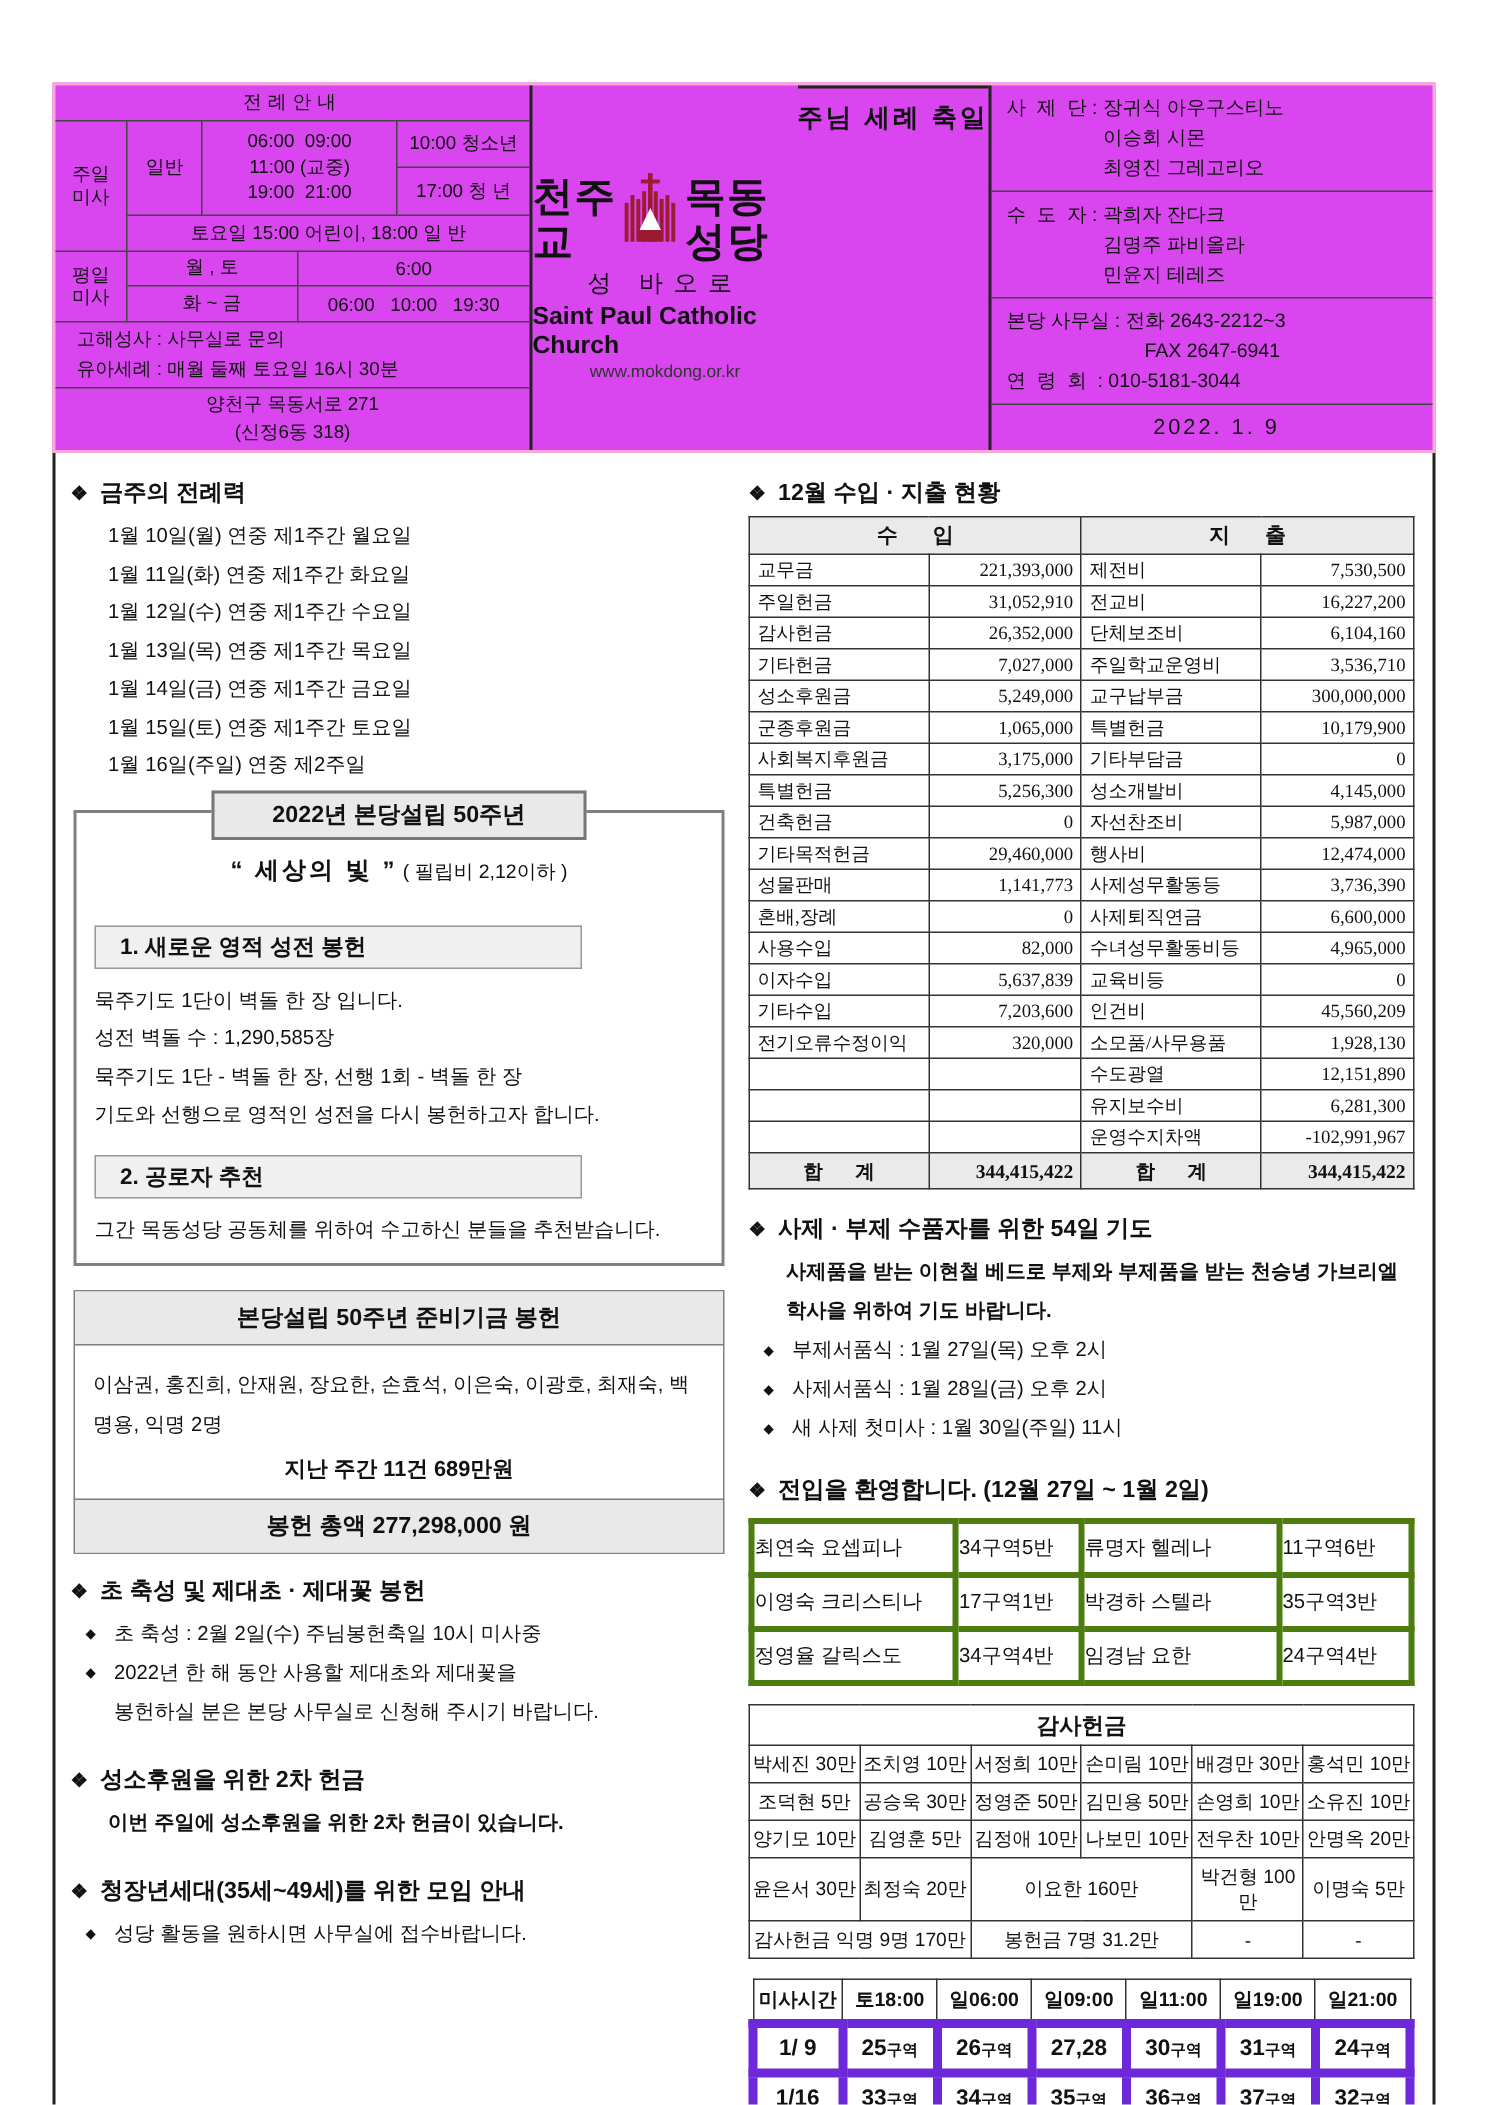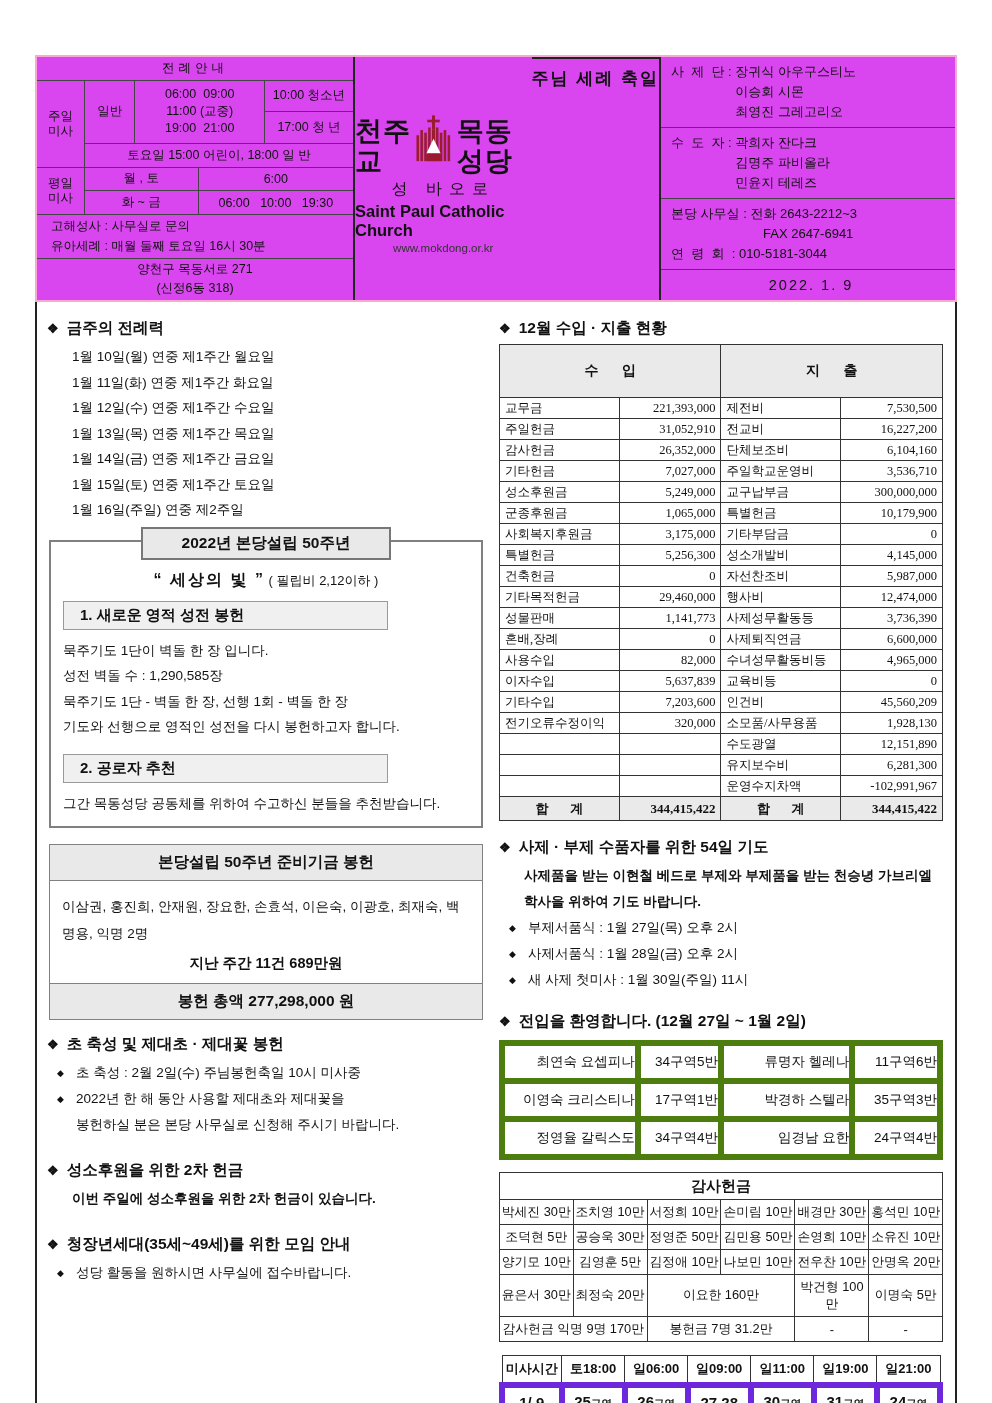--- a/index.html
+++ b/index.html
@@ -64,7 +64,7 @@
   .sec-body{font-size:13.5px;line-height:26px;padding-left:25px;font-weight:bold;}
 
   .fin-table{width:100%;border-collapse:collapse;font-family:"Liberation Serif",serif;font-size:12.5px;margin-top:5px;}
-  .fin-table th{background:#eaeaea;font-family:"Liberation Sans",sans-serif;font-size:14px;font-weight:bold;border:1px solid #333;padding:17px 0;white-space:pre;}
+  .fin-table th{background:#eaeaea;font-family:"Liberation Sans",sans-serif;font-size:14px;font-weight:bold;border:1px solid #333;padding:3px 0;white-space:pre;}
   .fin-table td{border:1px solid #333;padding:1.5px 5px;height:16.5px;}
   .fin-table td.nm{text-align:left;}
   .fin-table td.amt{text-align:right;}

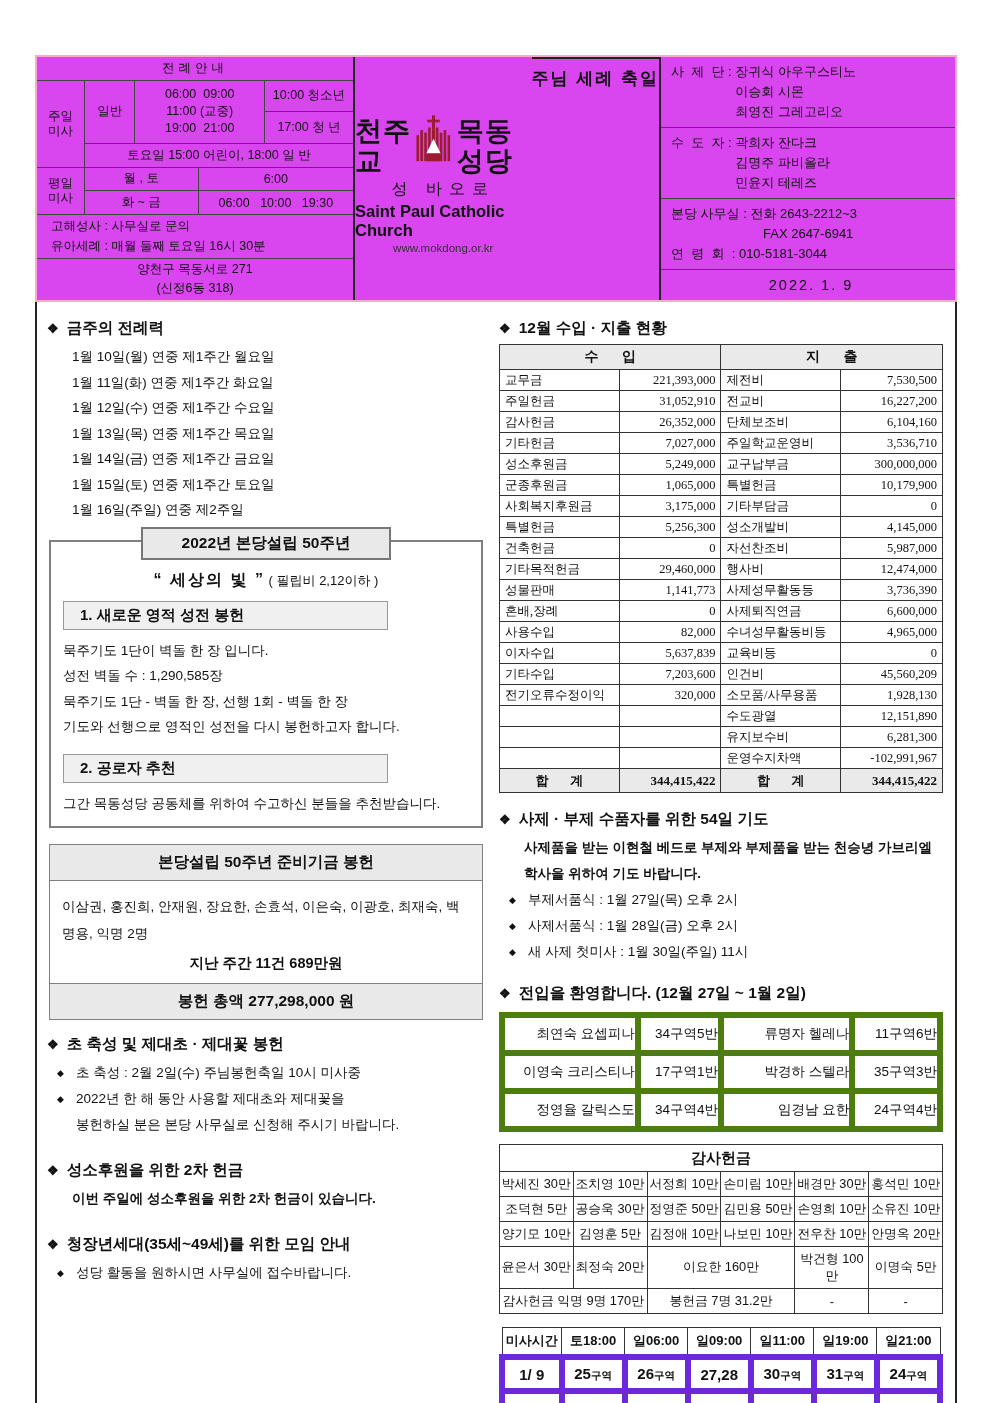--- a/index.html
+++ b/index.html
@@ -47,7 +47,7 @@
 
   .ann-box{border:2px solid #808080;margin:17px 4px 14px 2px;padding:0 12px 10px 12px;}
   .ann-title{width:246px;margin:-15px auto 10px auto;background:#e9e9e9;border:2px solid #777;text-align:center;font-weight:bold;font-size:15.5px;padding:4px 0;}
-  .ann-quote{text-align:center;font-size:13px;margin:4px 0 10px 0;}
+  .ann-quote{text-align:center;font-size:13px;margin:4px 0 26px 0;}
   .ann-quote .q{font-weight:bold;font-size:16px;letter-spacing:2px;}
   .sub-box{border:1.5px solid #999;background:#f0f0f0;font-weight:bold;font-size:15px;padding:4px 0 4px 16px;margin:10px 0 8px 0;width:80%;box-sizing:border-box;}
   .ann-line{font-size:13.5px;line-height:25.5px;}

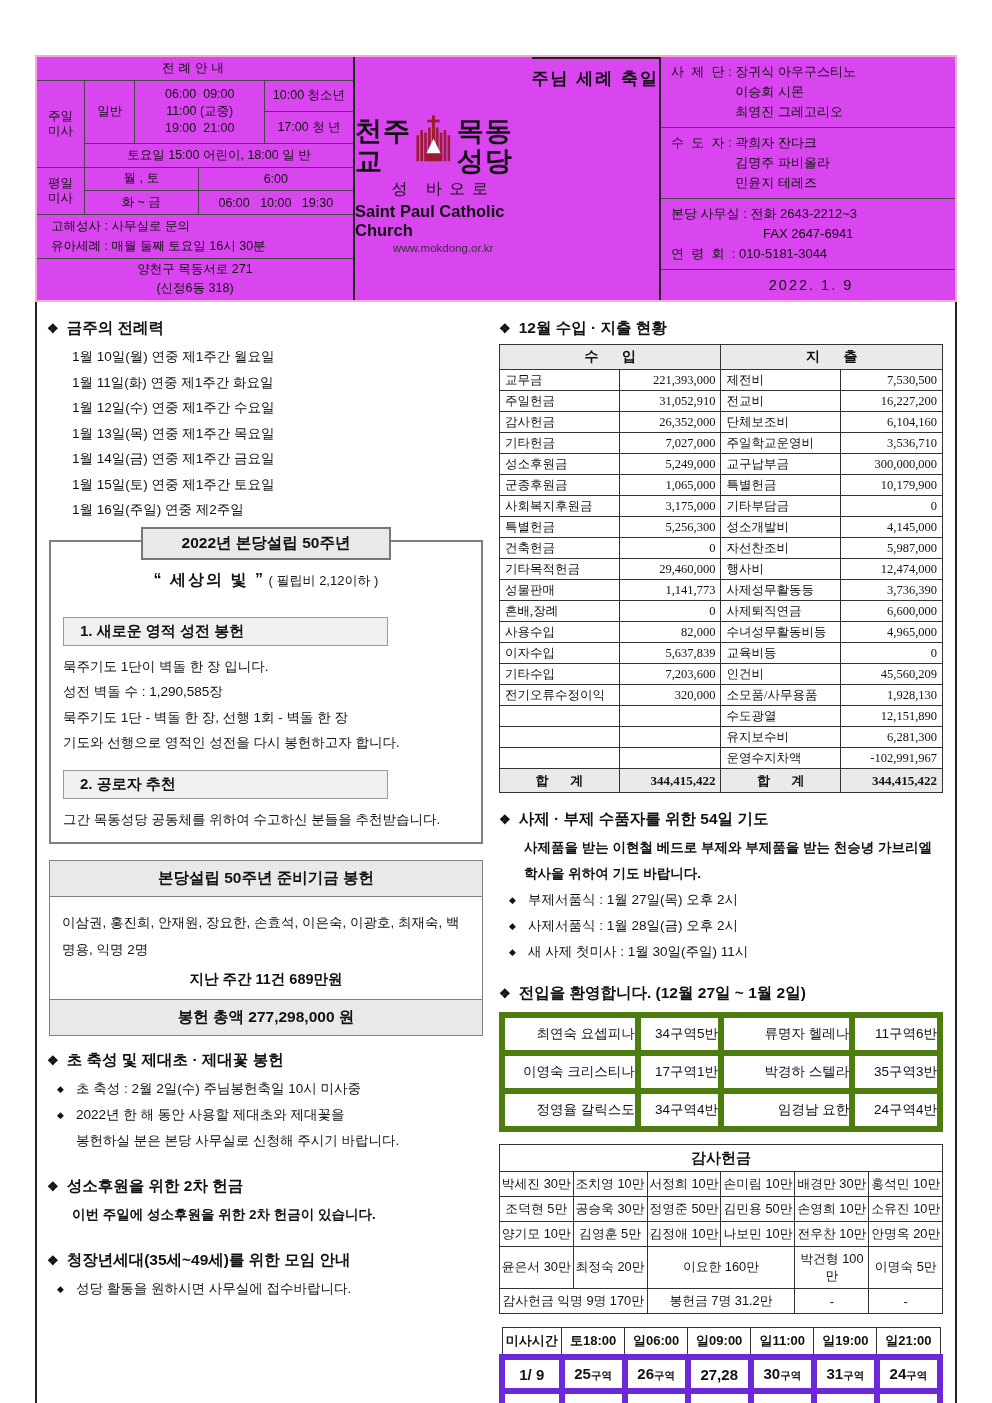--- a/index.html
+++ b/index.html
@@ -72,7 +72,7 @@
   .fin-total .tl{text-align:center;white-space:pre;font-family:"Liberation Sans",sans-serif;}
 
   .welcome-table{width:100%;border-collapse:collapse;font-size:13.5px;margin-top:8px;}
-  .welcome-table td{border:6px solid #4d7c0f;text-align:right;padding:7px 0;}
+  .welcome-table td{border:4px solid #4d7c0f;text-align:left;padding:7px 0;}
   .welcome-table td:nth-child(1),.welcome-table td:nth-child(3){border-right:1px dotted #333;}
 
   .thanks-table{width:100%;border-collapse:collapse;font-size:12.8px;margin-top:12px;text-align:center;}

